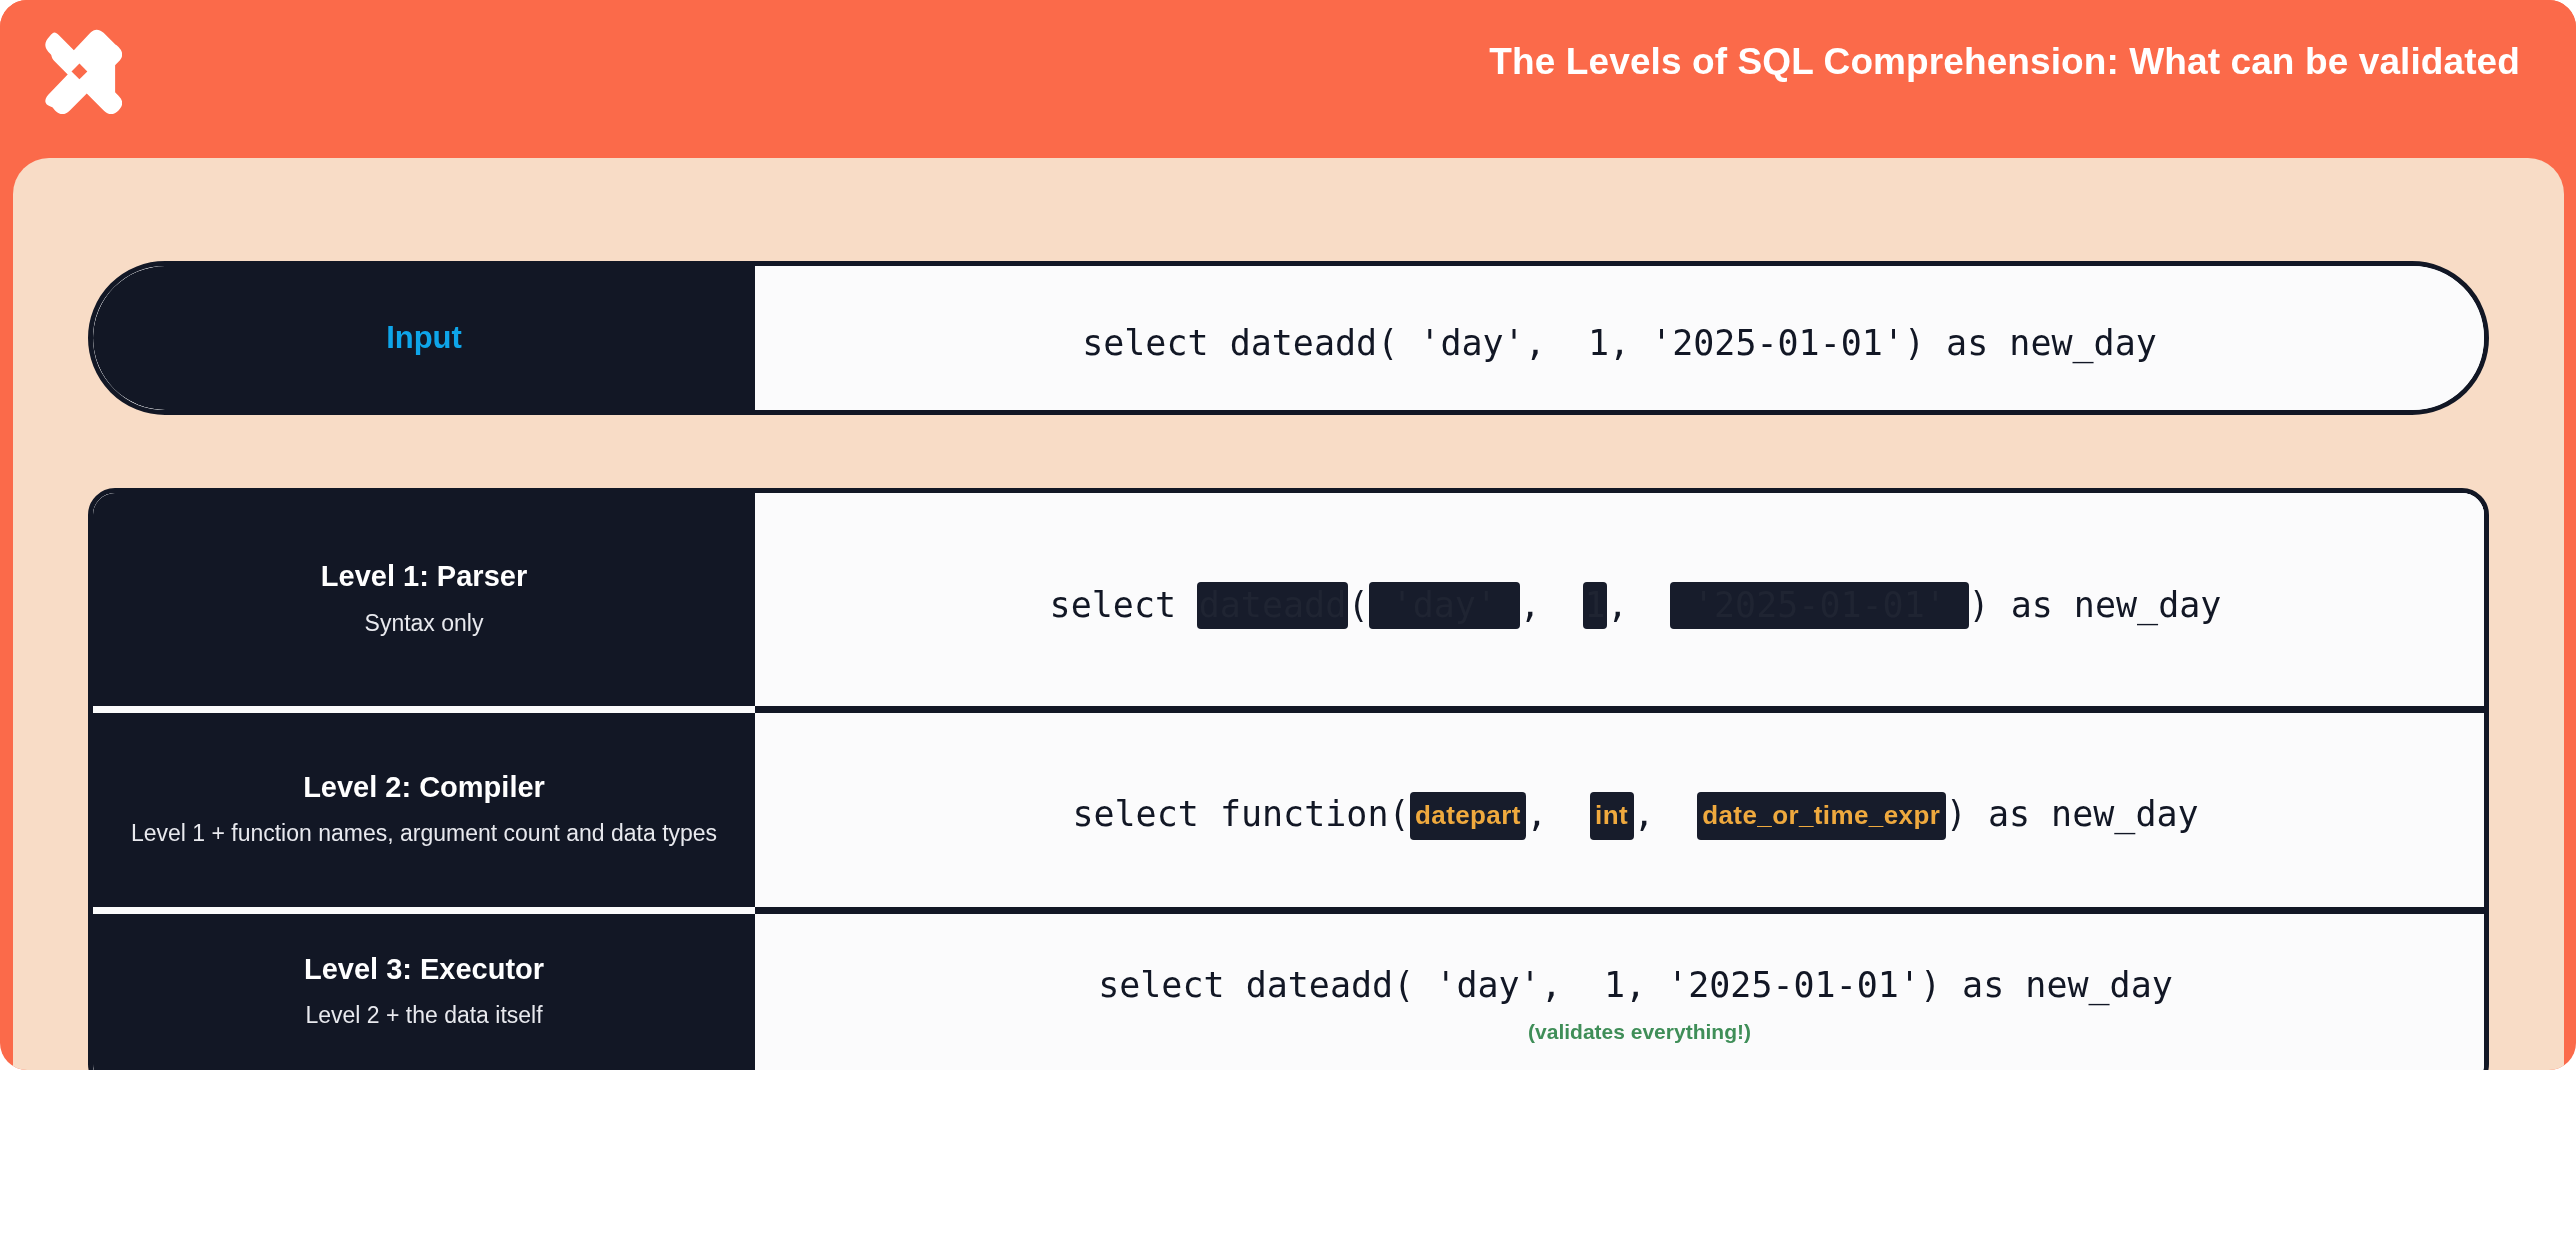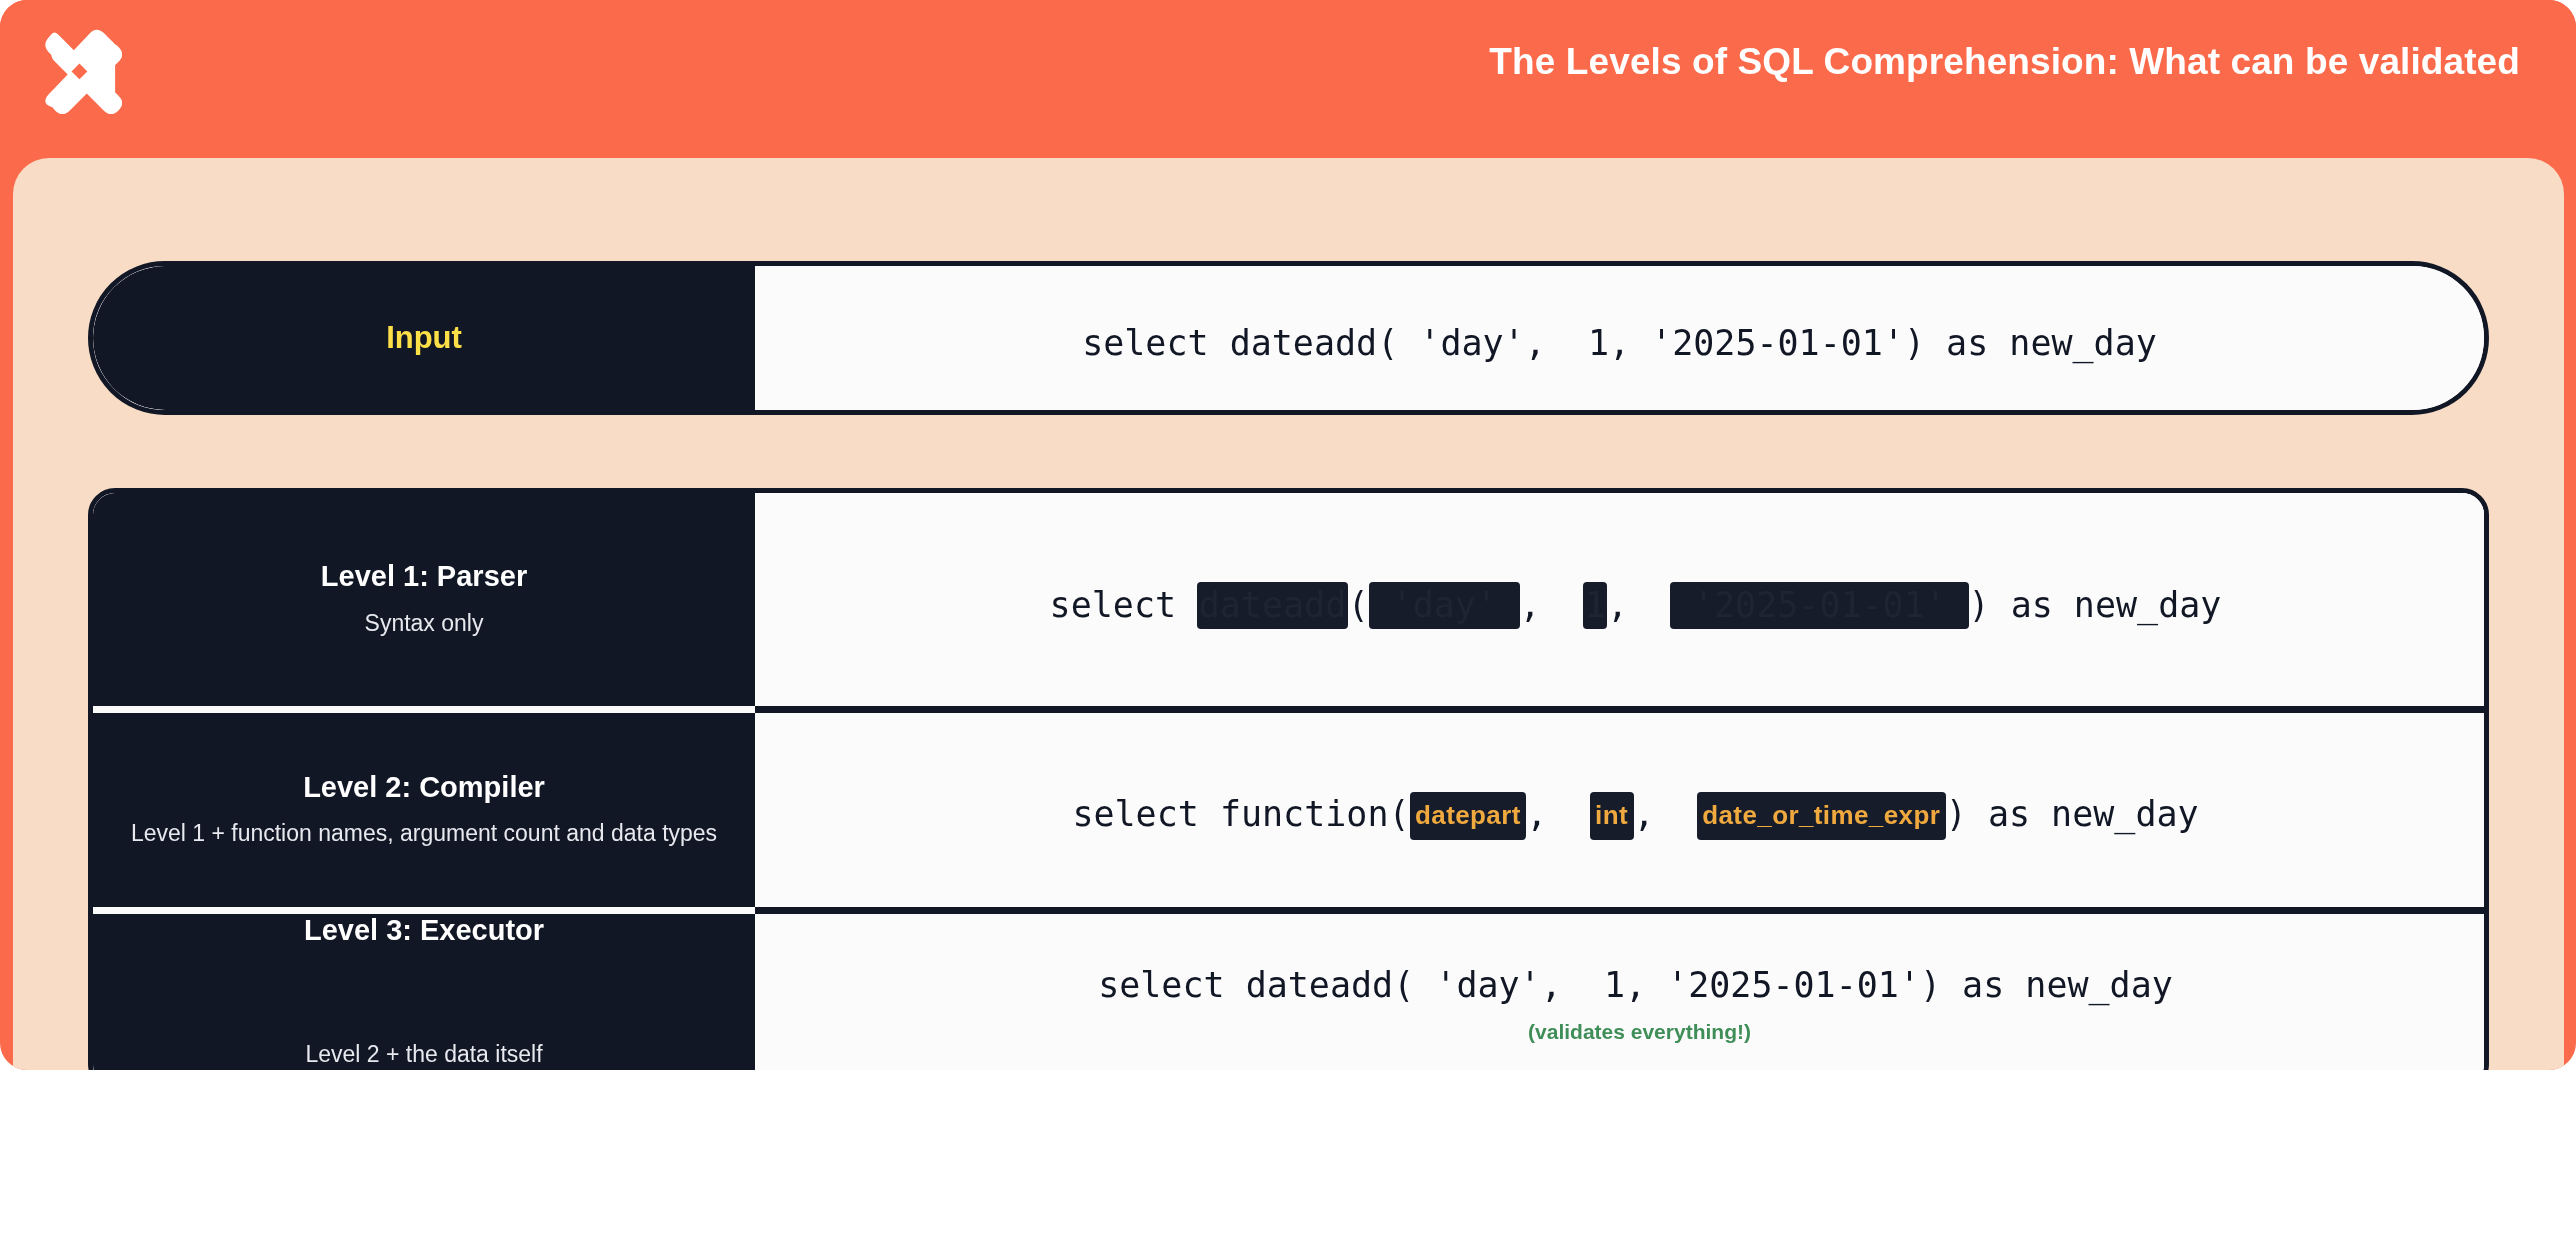--- a/index.html
+++ b/index.html
@@ -89,7 +89,7 @@
   .input-label-text {
     font-size: 31px;
     font-weight: bold;
-    color: #fde047;
+    color: #0ea5e9;
   }
 
   .input-code {

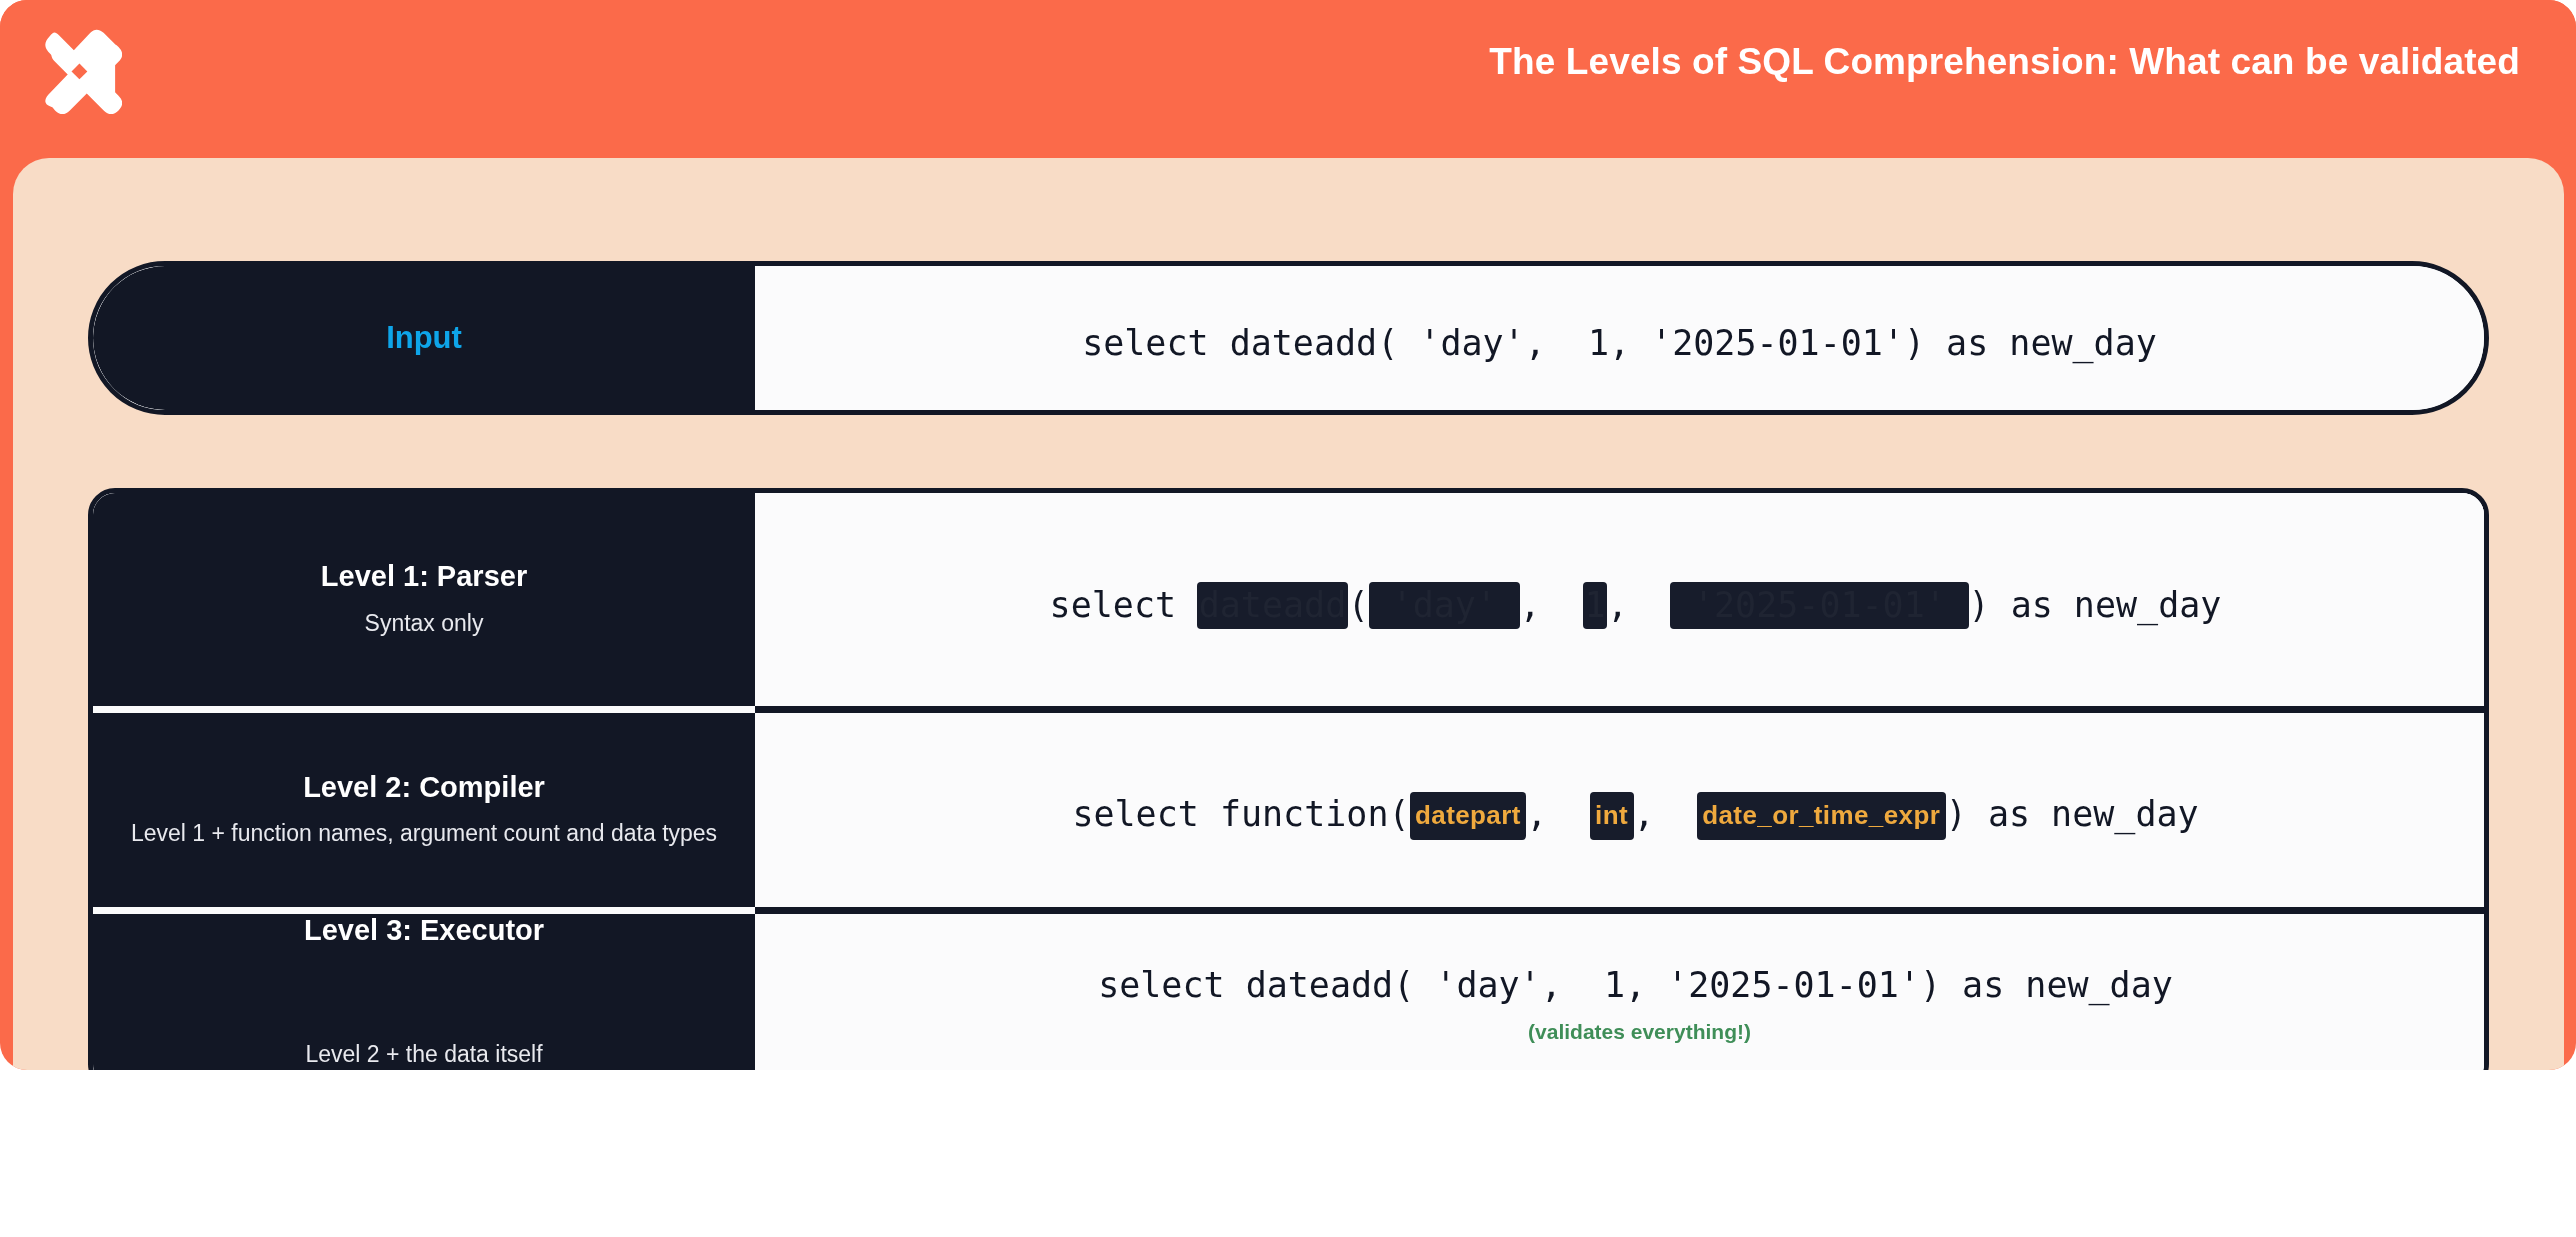--- a/index.html
+++ b/index.html
@@ -140,7 +140,6 @@
   .level-row:last-child .level-label {
     border-bottom: none;
     margin-bottom: 12px;
-    justify-content: space-between;
   }
 
   .level-title {

